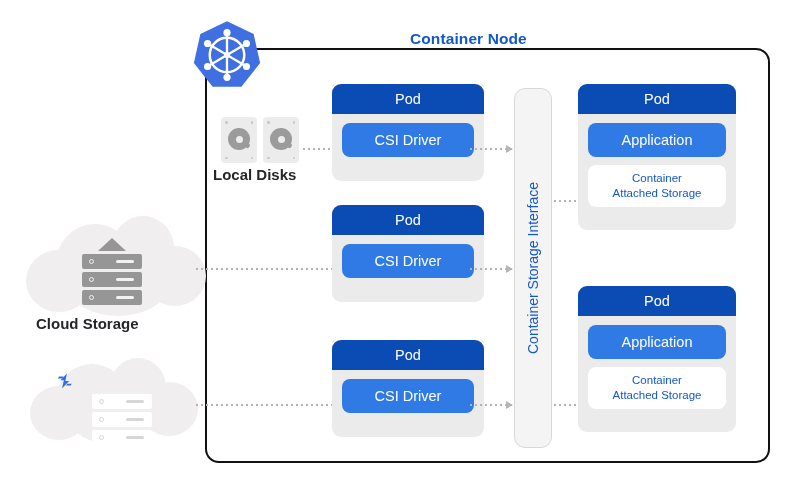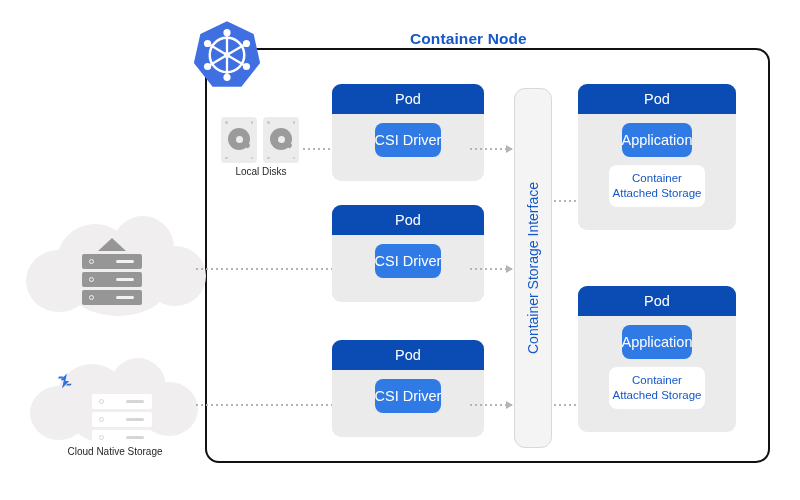--- a/index.html
+++ b/index.html
@@ -58,7 +58,6 @@
     display: flex;
     flex-direction: column;
     gap: 8px;
-    align-items: center;
   }
   .blue-box {
     background: #2f7ae5;

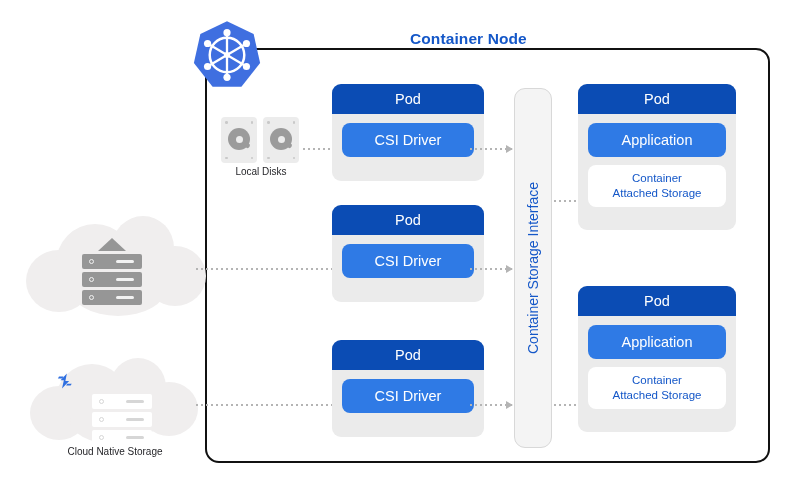--- a/index.html
+++ b/index.html
@@ -122,10 +122,10 @@
   
   .src-label {
     position: absolute;
-    text-align: center;
-    font-size: 10px;
+    font-size: 15px;
     color: #26262a;
     white-space: nowrap;
+    font-weight: bold;
   }
   .disk {
     position: absolute;

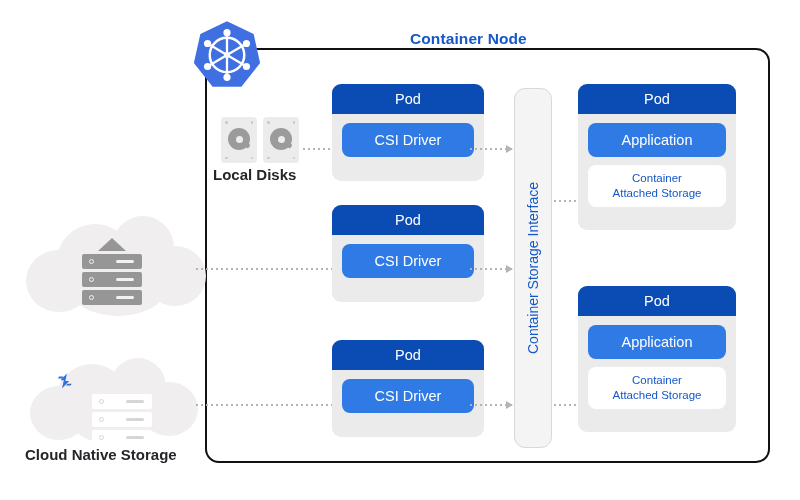--- a/index.html
+++ b/index.html
@@ -295,6 +295,7 @@
         <b></b>
       </div>
   </div>
+  <div class="src-label" style="left:36px; top:315px; width:160px;">Cloud Storage</div>
 
   <div class="cloud" style="left:30px; top:358px; width:170px; height:86px;">
     <span style="left:0px;  top:28px; width:58px; height:54px;"></span>

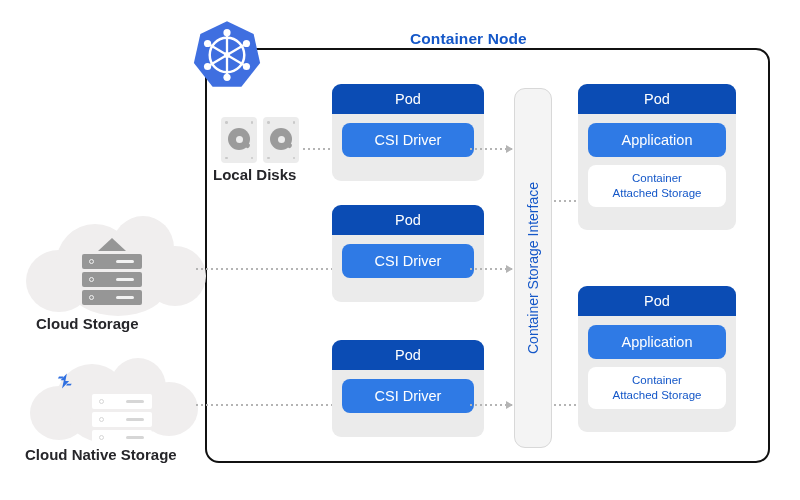--- a/index.html
+++ b/index.html
@@ -325,7 +325,6 @@
         <b></b>
       </div>
   </div>
-  <div class="src-label" style="left:25px; top:446px; width:180px;">Cloud Native Storage</div>
 
   <div class="arrow" style="left:303px; top:148px; width:38px;"></div>
   <div class="arrow" style="left:196px; top:268px; width:145px;"></div>

